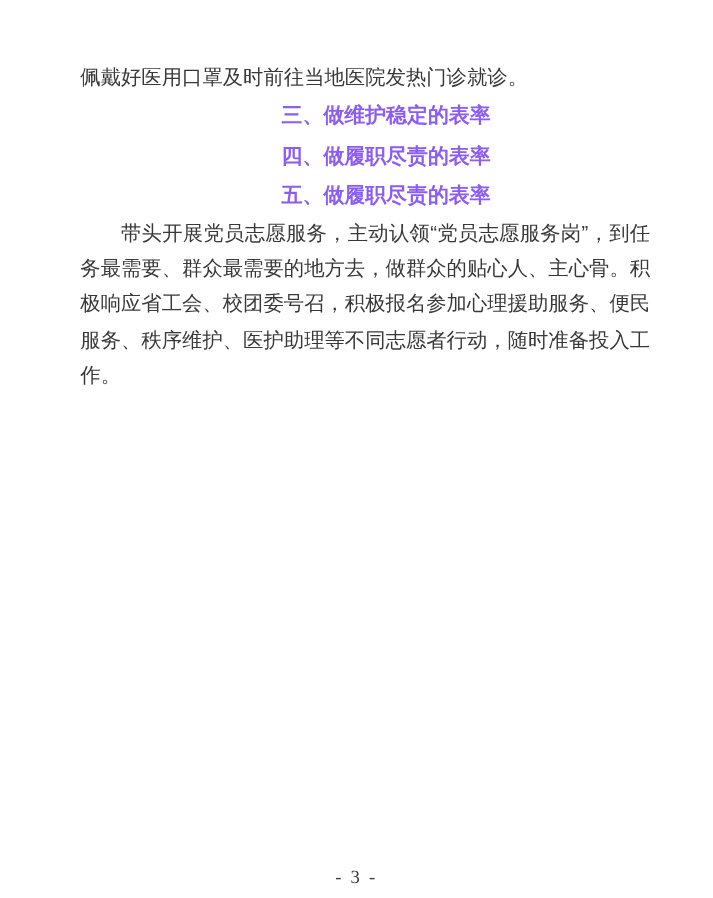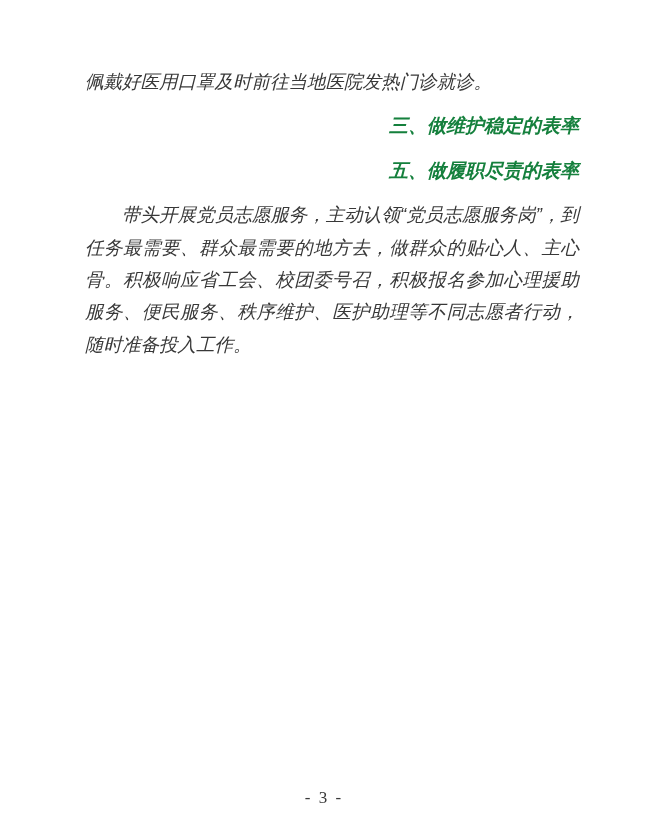--- a/index.html
+++ b/index.html
@@ -29,9 +29,8 @@
   }
   .content p,
   .content h2 {
-    margin: 12px;
+    margin: 0;
     padding: 0;
-    font-style: italic;
   }
   .content p.paragraph {
     text-indent: 2em;

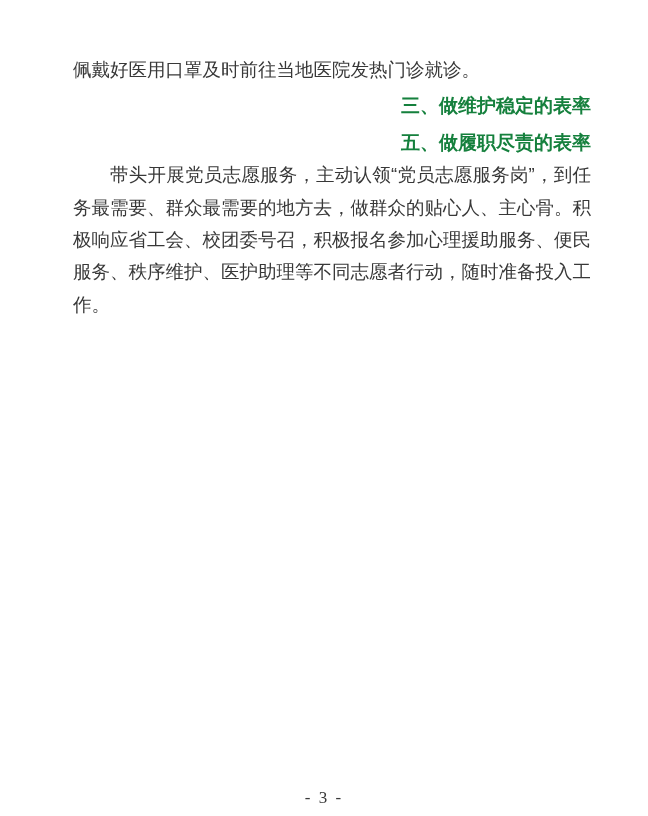--- a/index.html
+++ b/index.html
@@ -42,11 +42,11 @@
   .content h2.heading {
     font-size: 19px;
     font-weight: bold;
-    color: #15803d;
+    color: #8b5cf6;
     text-indent: 2em;
     margin-top: 4px;
     line-height: 32.4px;
-    text-align: right;
+    text-align: center;
   }
   .page-number {
     position: absolute;

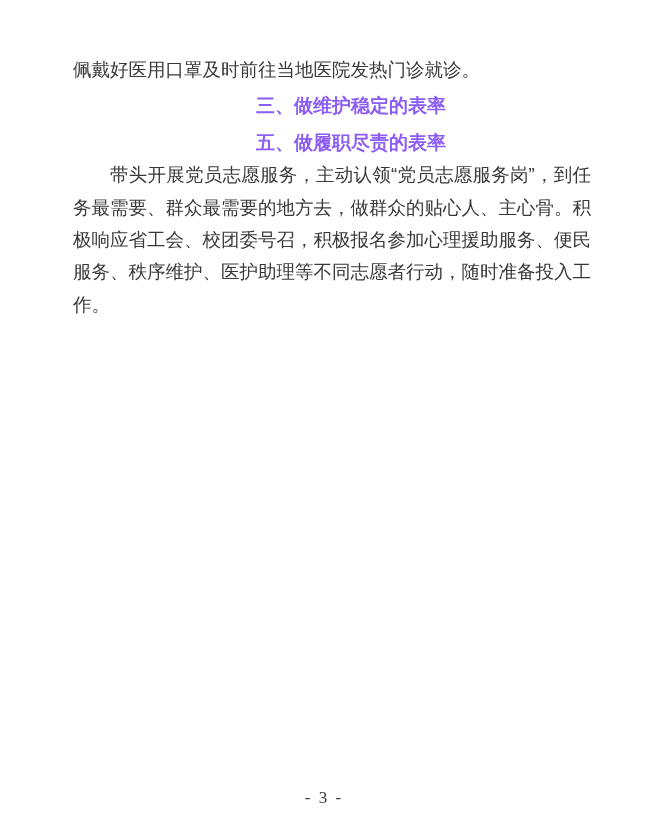--- a/index.html
+++ b/index.html
@@ -67,6 +67,7 @@
   <div class="content">
       <p class="continuation">佩戴好医用口罩及时前往当地医院发热门诊就诊。</p>
       <h2 class="heading">三、做维护稳定的表率</h2>
+      <h2 class="heading">四、做履职尽责的表率</h2>
       <h2 class="heading">五、做履职尽责的表率</h2>
       <p class="paragraph">带头开展党员志愿服务，主动认领“党员志愿服务岗”，到任务最需要、群众最需要的地方去，做群众的贴心人、主心骨。积极响应省工会、校团委号召，积极报名参加心理援助服务、便民服务、秩序维护、医护助理等不同志愿者行动，随时准备投入工作。</p>
     </div>

